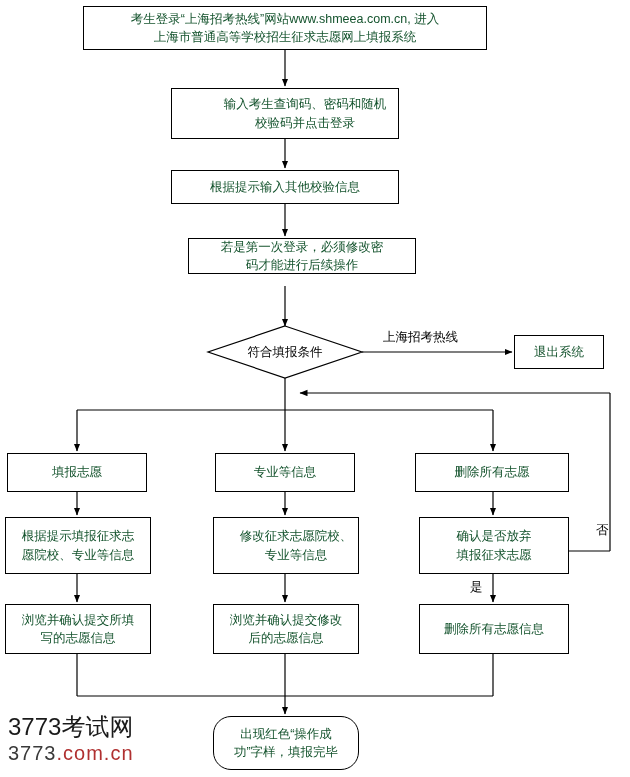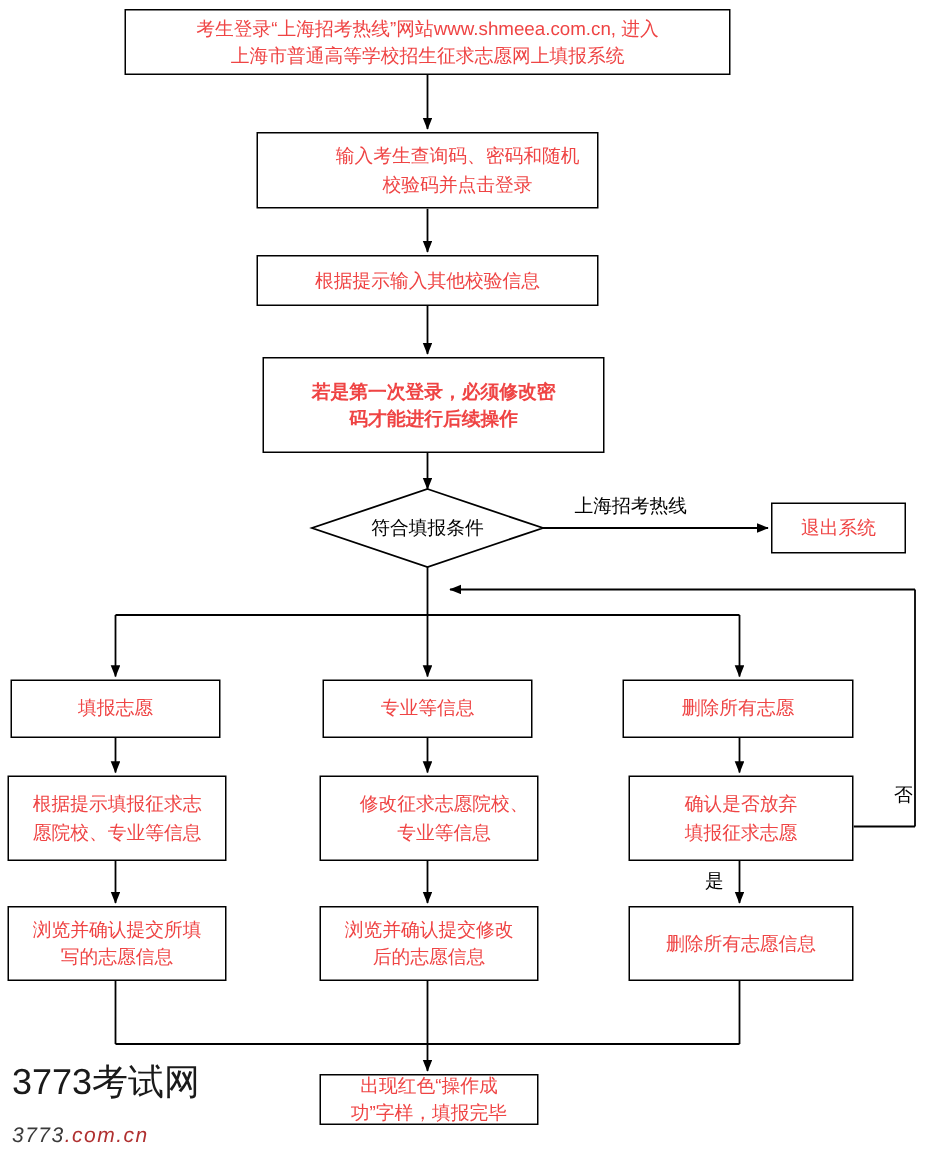--- a/index.html
+++ b/index.html
@@ -28,7 +28,7 @@
     text-align: center;
     font-size: 12.5px;
     line-height: 1.45;
-    color: #ef4444;
+    color: #14532d;
     padding: 2px 4px;
   }
   .box span {

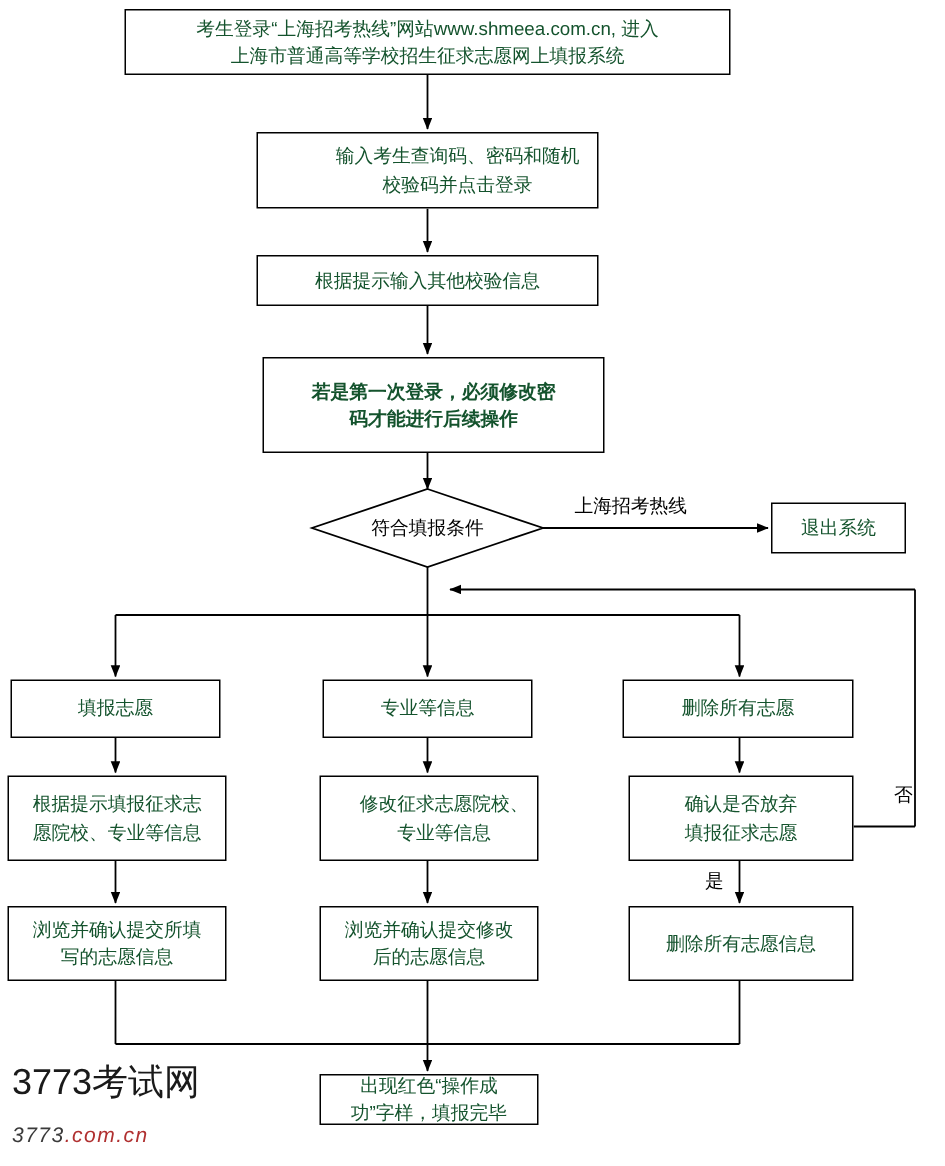--- a/index.html
+++ b/index.html
@@ -168,7 +168,7 @@
     <span>根据提示输入其他校验信息</span>
   </div>
 
-  <div class="box" style="left:175px; top:238px; width:228px; height:64px;font-weight:bold;">
+  <div class="box" style="left:188px; top:238px; width:228px; height:36px;">
     <span>若是第一次登录，必须修改密
 码才能进行后续操作</span>
   </div>

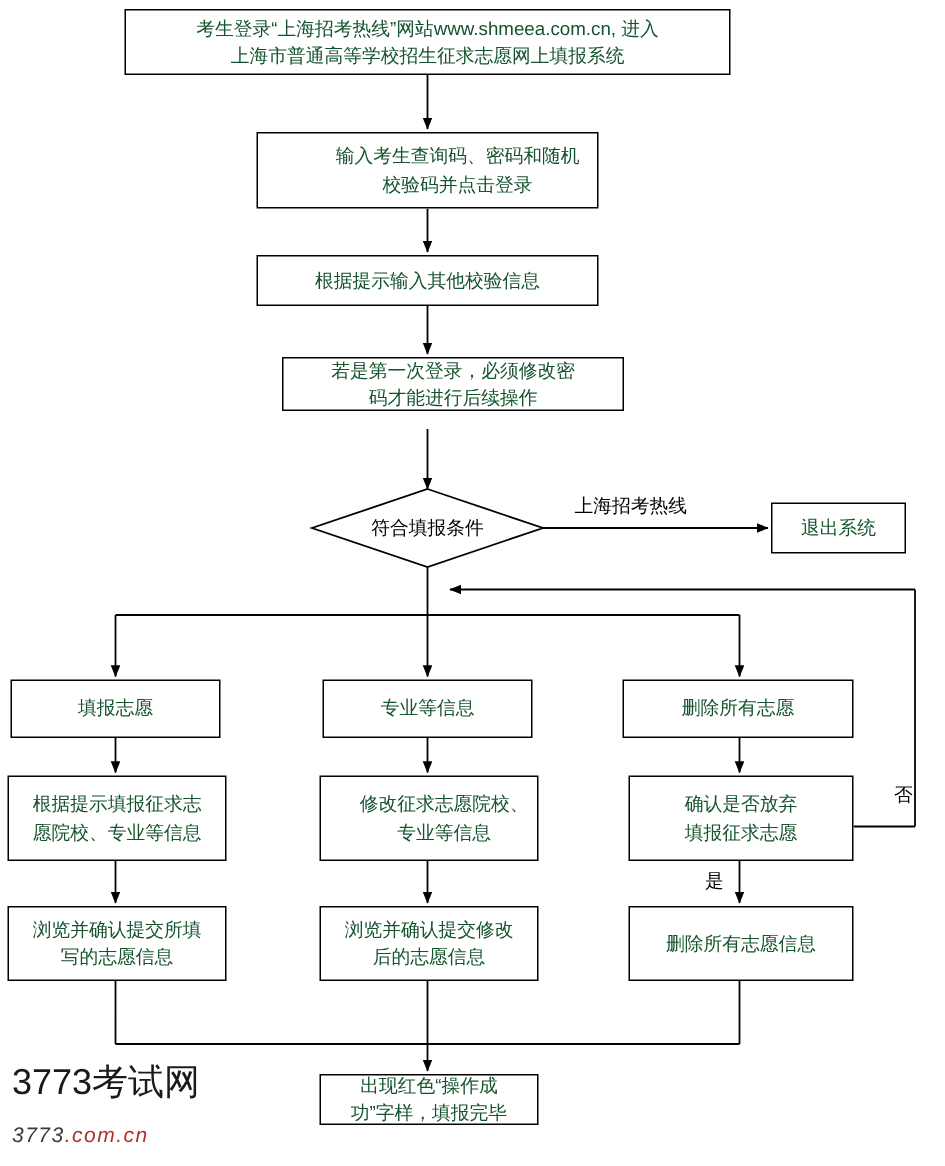--- a/index.html
+++ b/index.html
@@ -231,7 +231,7 @@
 后的志愿信息</span>
   </div>
 
-  <div class="box" style="left:213px; top:716px; width:146px; height:34px;">
+  <div class="box" style="left:213px; top:716px; width:146px; height:54px;border-radius:18px;">
     <span>出现红色“操作成
 功”字样，填报完毕</span>
   </div>

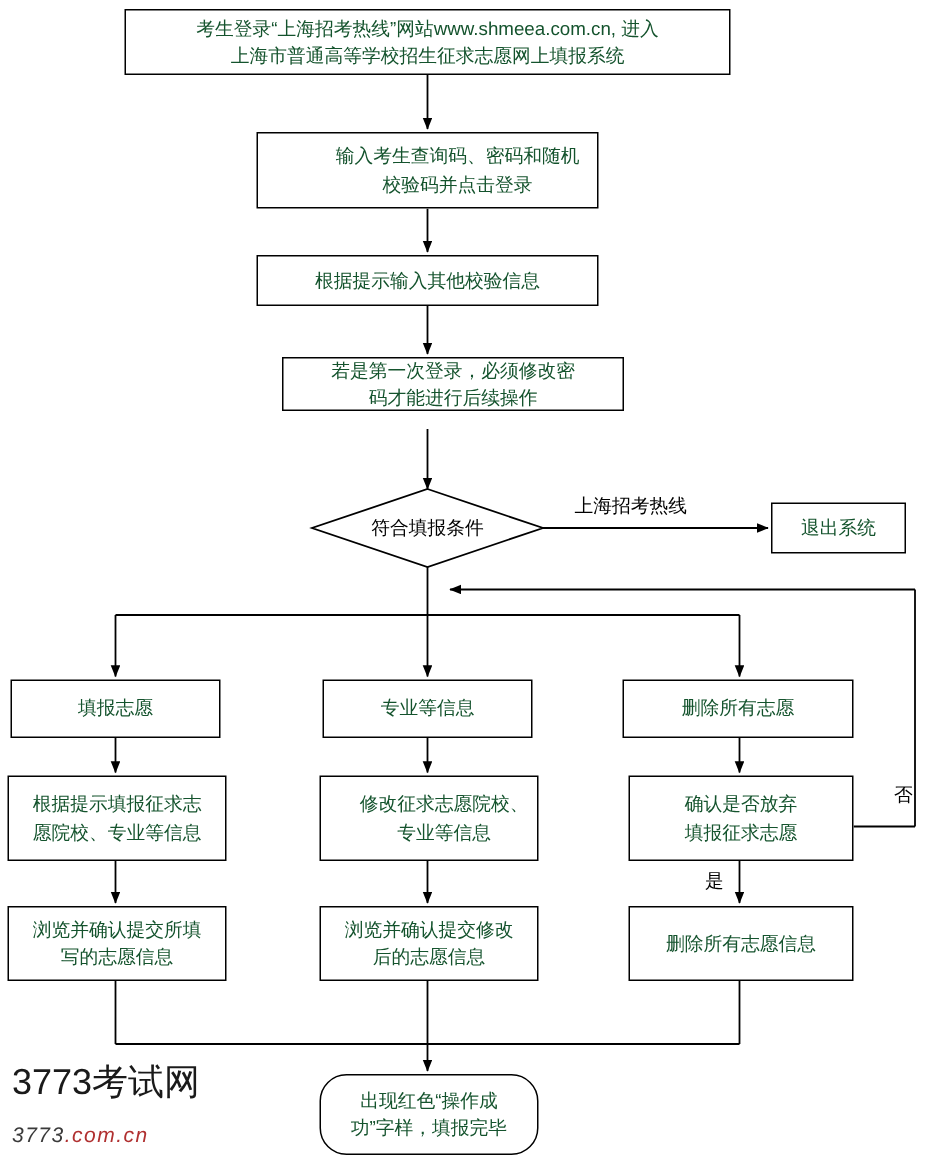--- a/index.html
+++ b/index.html
@@ -89,12 +89,11 @@
     color: #1a1a1a;
   }
   .wm-sub {
-    font-size: 14px;
+    font-size: 20px;
     color: #3a3a3a;
     letter-spacing: 1px;
     line-height: 1.2;
-    margin-top: 14px;
-    font-style: italic;
+    margin-top: 2px;
   }
   .wm-sub .cn {
     color: #b03030;

